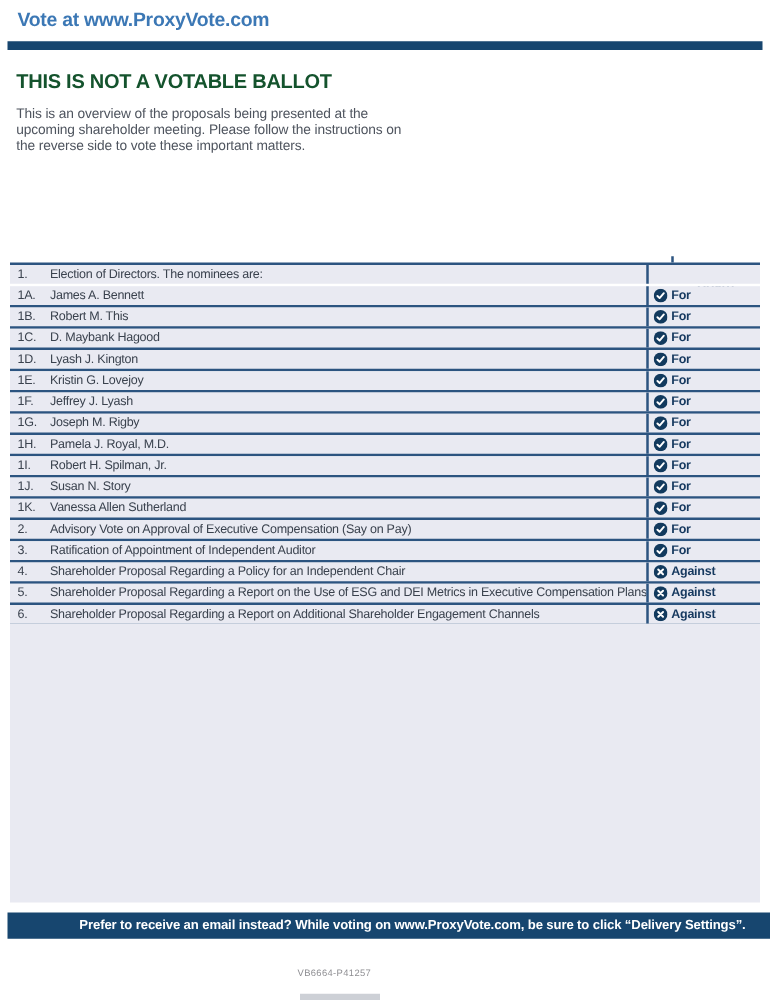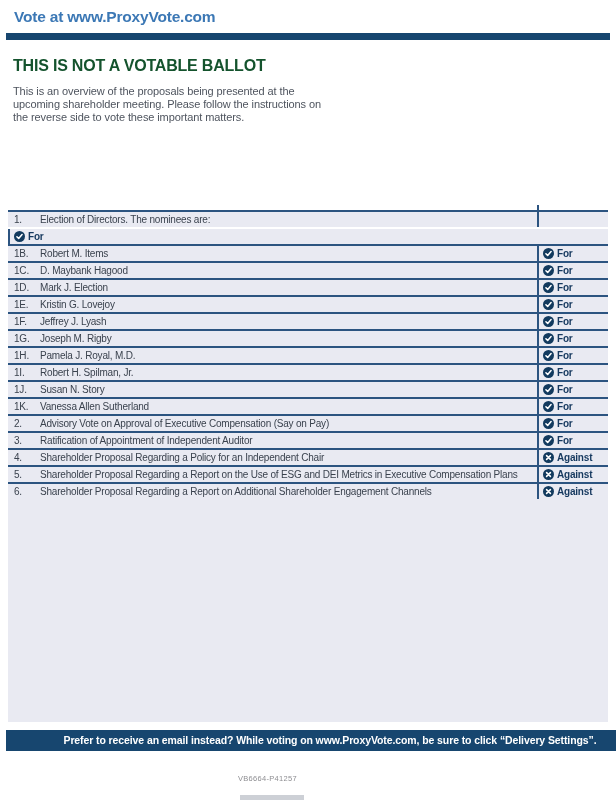--- a/index.html
+++ b/index.html
@@ -115,6 +115,10 @@
     </div>
   </div>
       <div class="row">
+    <div class="cell-item">
+      <span class="num">1A.</span>
+      <span class="txt">James A. Bennett</span>
+    </div>
     <div class="cell-rec">
       <span class="icon-slot">
             <svg width="11" height="11" viewBox="0 0 12 12">

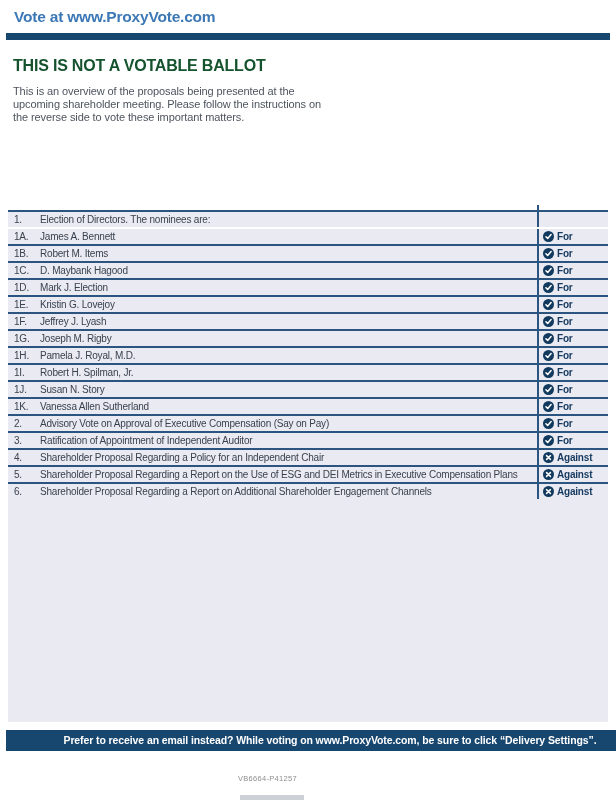--- a/index.html
+++ b/index.html
@@ -56,7 +56,7 @@
   .num { width:26px; padding-left:6px; flex:0 0 auto; }
   .txt { flex:1; white-space:nowrap; overflow:hidden; }
   .cell-rec {
-    width:71px; flex:0 0 auto; box-sizing:border-box;
+    width:91px; flex:0 0 auto; box-sizing:border-box;
     border-left:2px solid #2c5480;
     display:flex; align-items:center; gap:3px; padding-left:4px;
   }

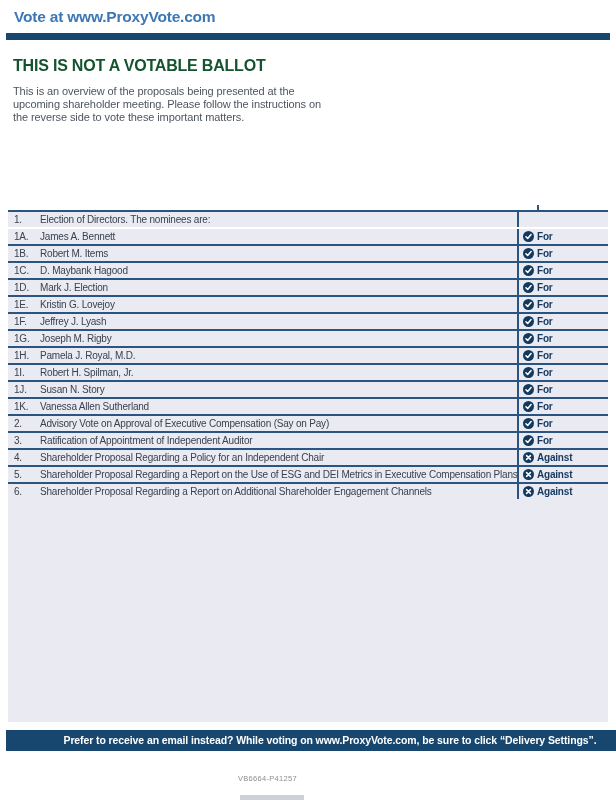--- a/index.html
+++ b/index.html
@@ -132,7 +132,7 @@
       <div class="row">
     <div class="cell-item">
       <span class="num">1B.</span>
-      <span class="txt">Robert M. Items</span>
+      <span class="txt">Robert M. This</span>
     </div>
     <div class="cell-rec">
       <span class="icon-slot">

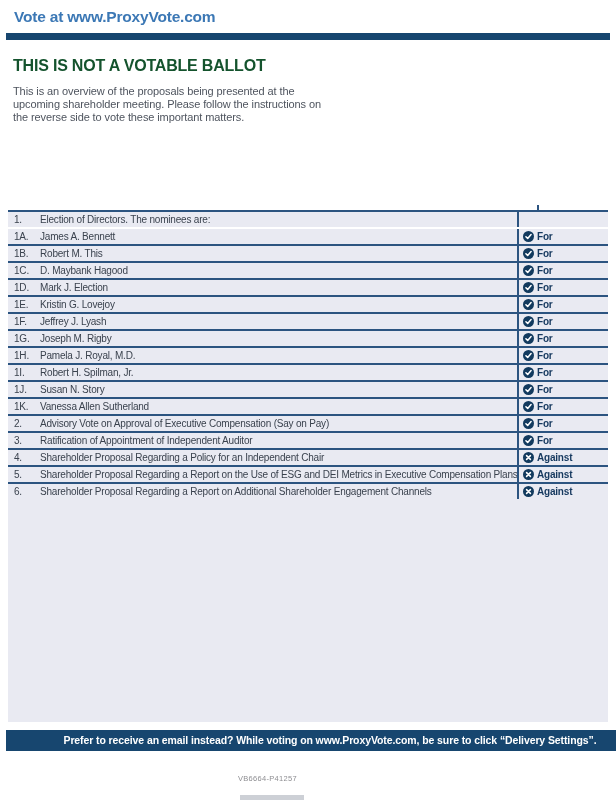--- a/index.html
+++ b/index.html
@@ -162,7 +162,7 @@
       <div class="row">
     <div class="cell-item">
       <span class="num">1D.</span>
-      <span class="txt">Mark J. Election</span>
+      <span class="txt">Lyash J. Kington</span>
     </div>
     <div class="cell-rec">
       <span class="icon-slot">

